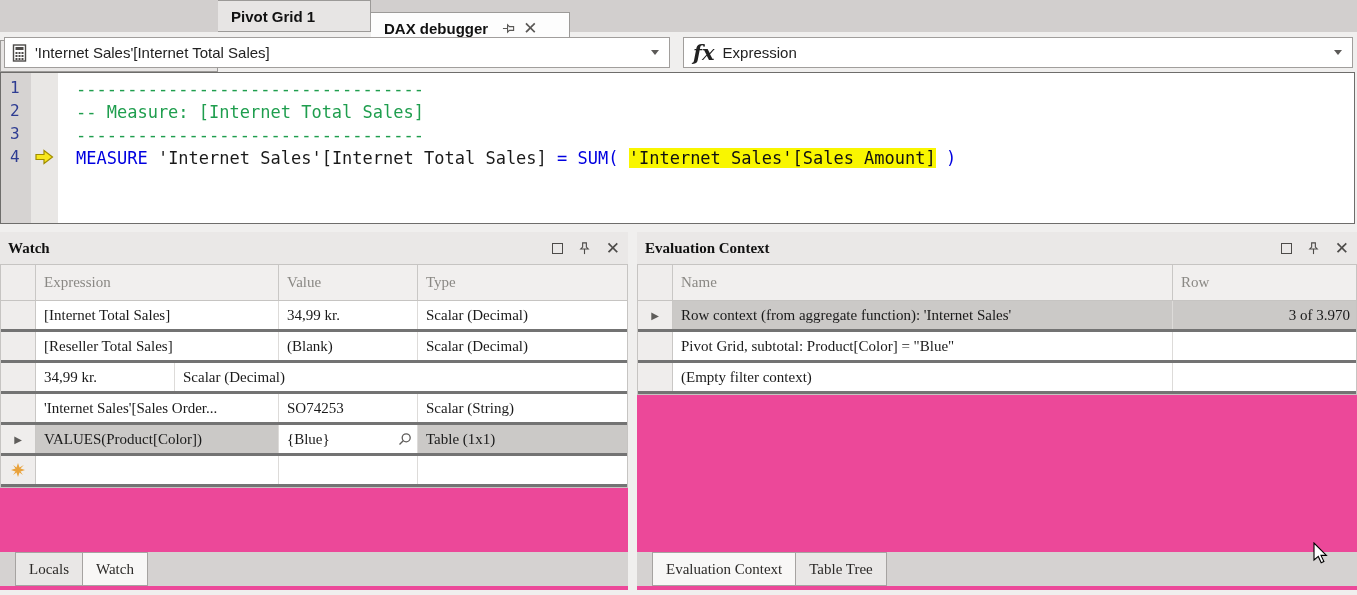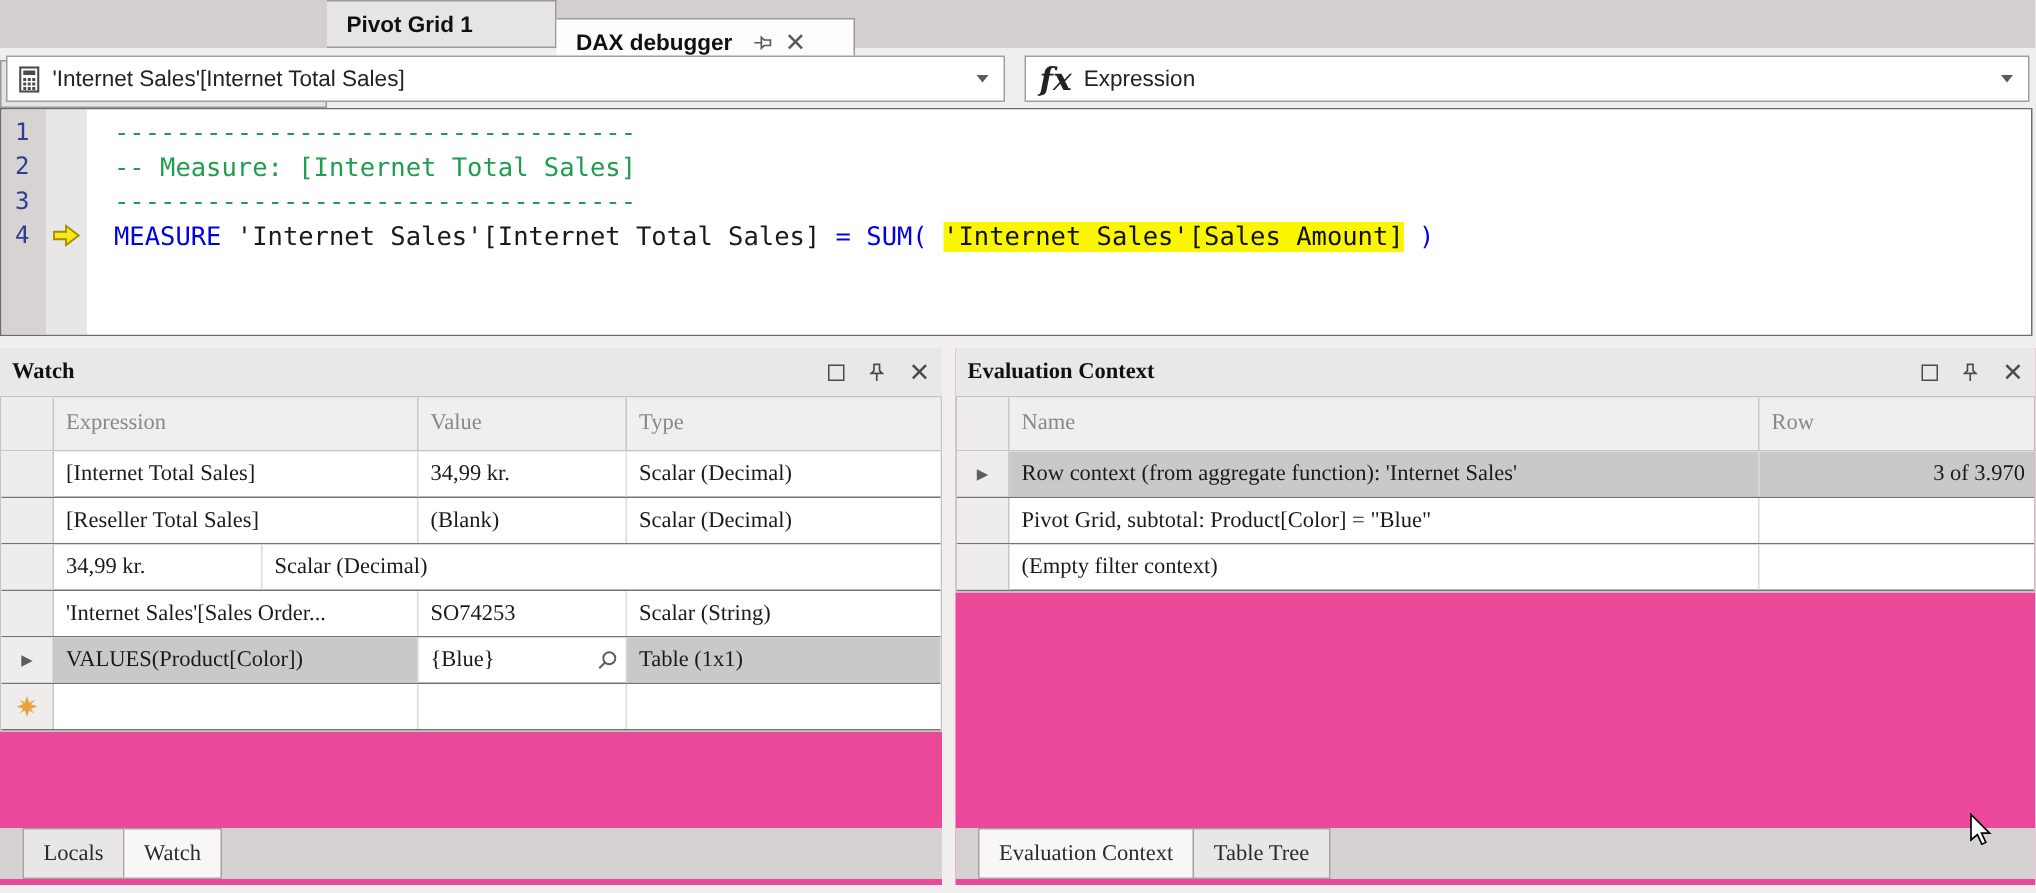--- a/index.html
+++ b/index.html
@@ -68,7 +68,7 @@
   .gh-cell { font-size:15px; color:#8a8884; display:flex; align-items:center; padding-left:8px;
     border-right:1px solid #c9c7c5; overflow:hidden; white-space:nowrap; }
   .gh-cell:last-child { border-right:none; }
-  .grid-row { display:flex; height:31px; background:#fff; border-bottom:1px solid #737373; }
+  .grid-row { display:flex; height:31px; background:#fff; border-bottom:3px solid #737373; }
   .g-cell { font-size:15px; color:#1a1a1a; display:flex; align-items:center; padding-left:8px;
     border-right:1px solid #dddbd9; overflow:hidden; white-space:nowrap; }
   .g-cell:last-child { border-right:none; }

